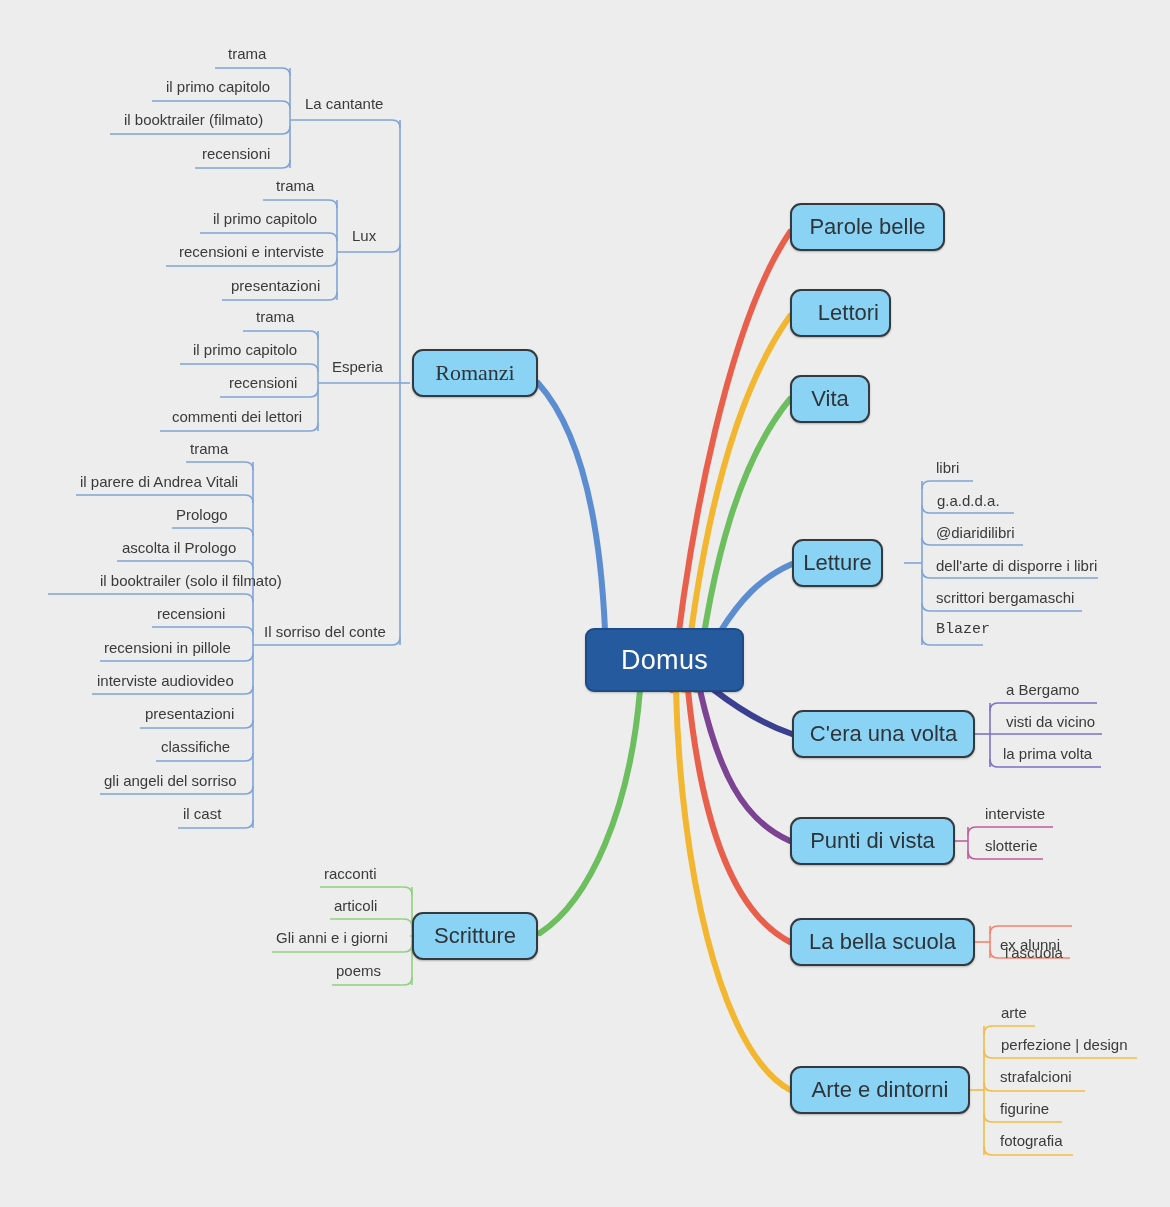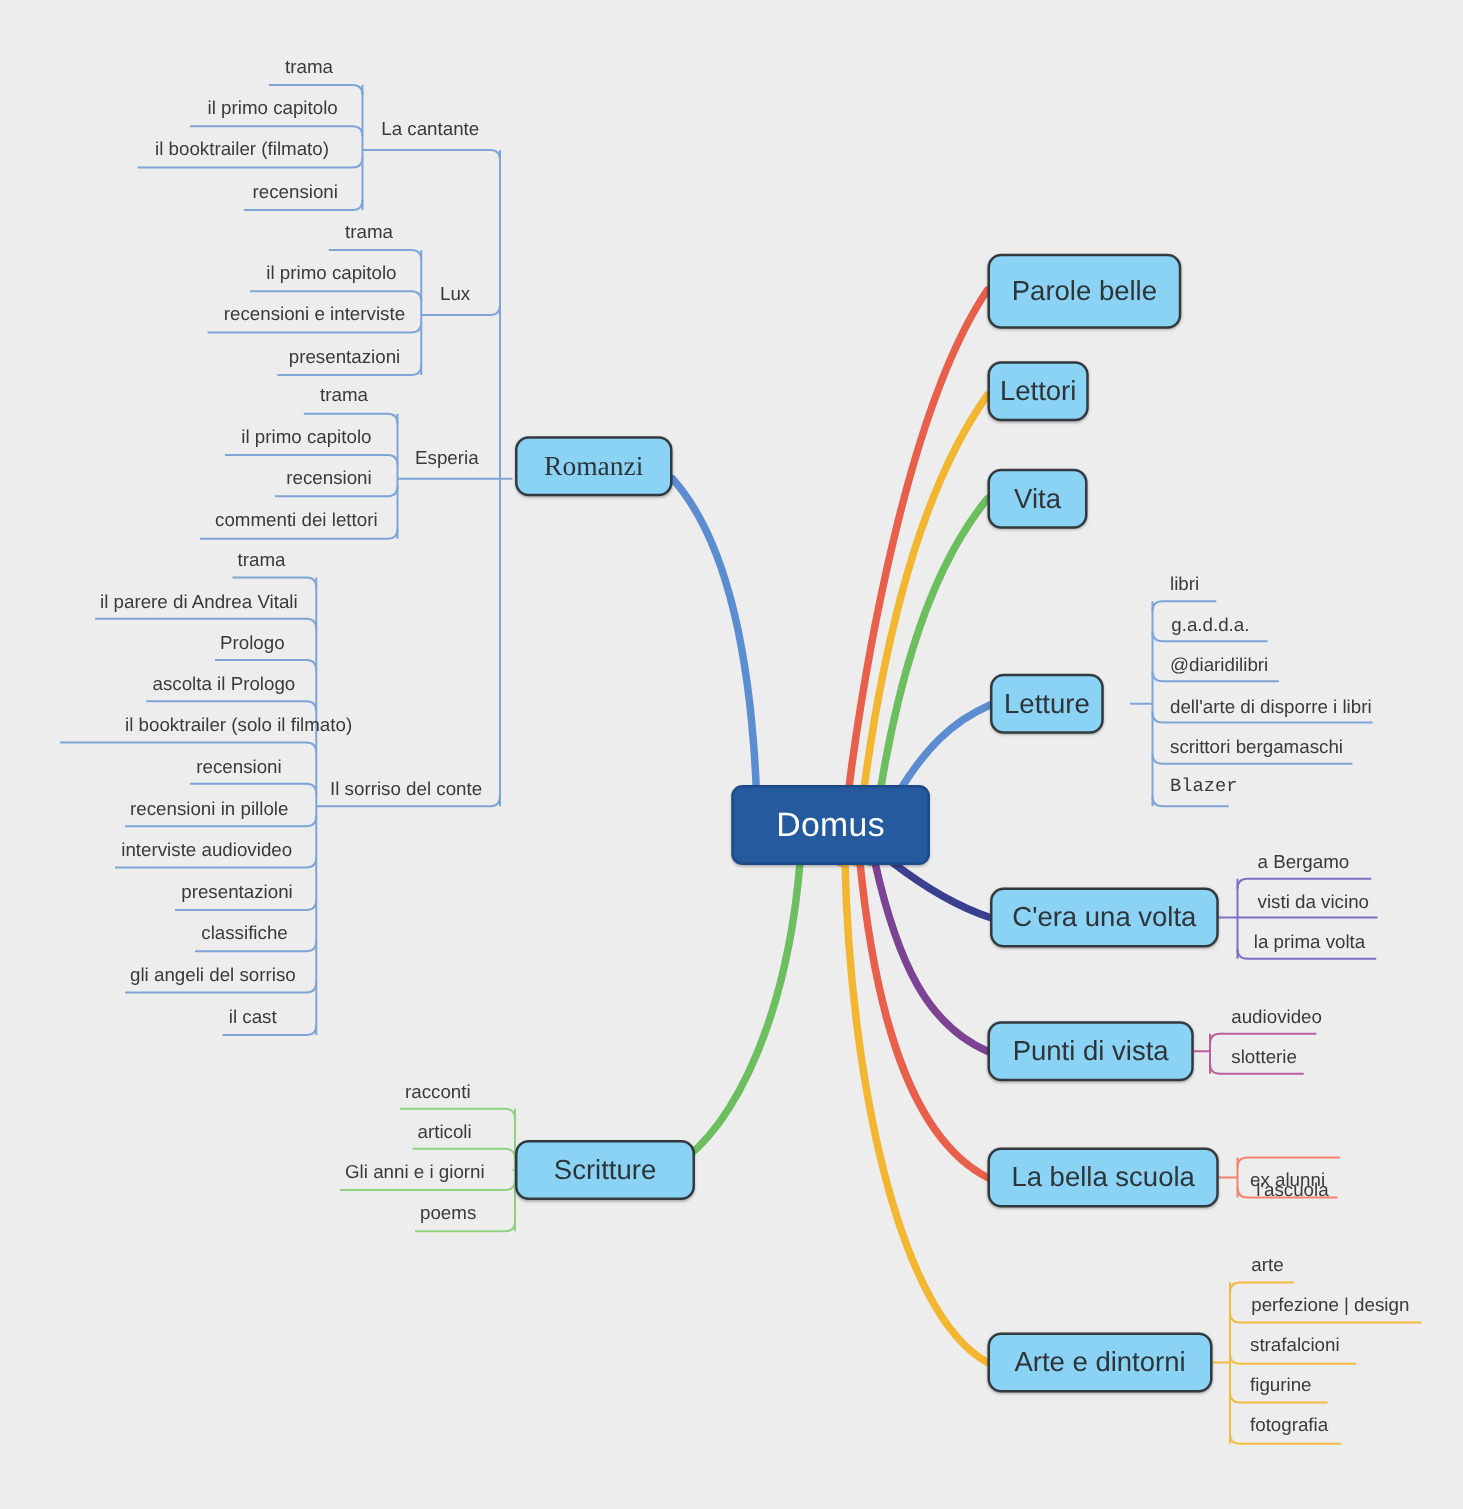--- a/index.html
+++ b/index.html
@@ -174,7 +174,7 @@
   <span>Scritture</span>
 </div>
 
-<div class="l1-node" style="left:790px;top:203px;width:155px;height:60px;">
+<div class="l1-node" style="left:790px;top:203px;width:155px;height:48px;">
   <span>Parole belle</span>
 </div>
 

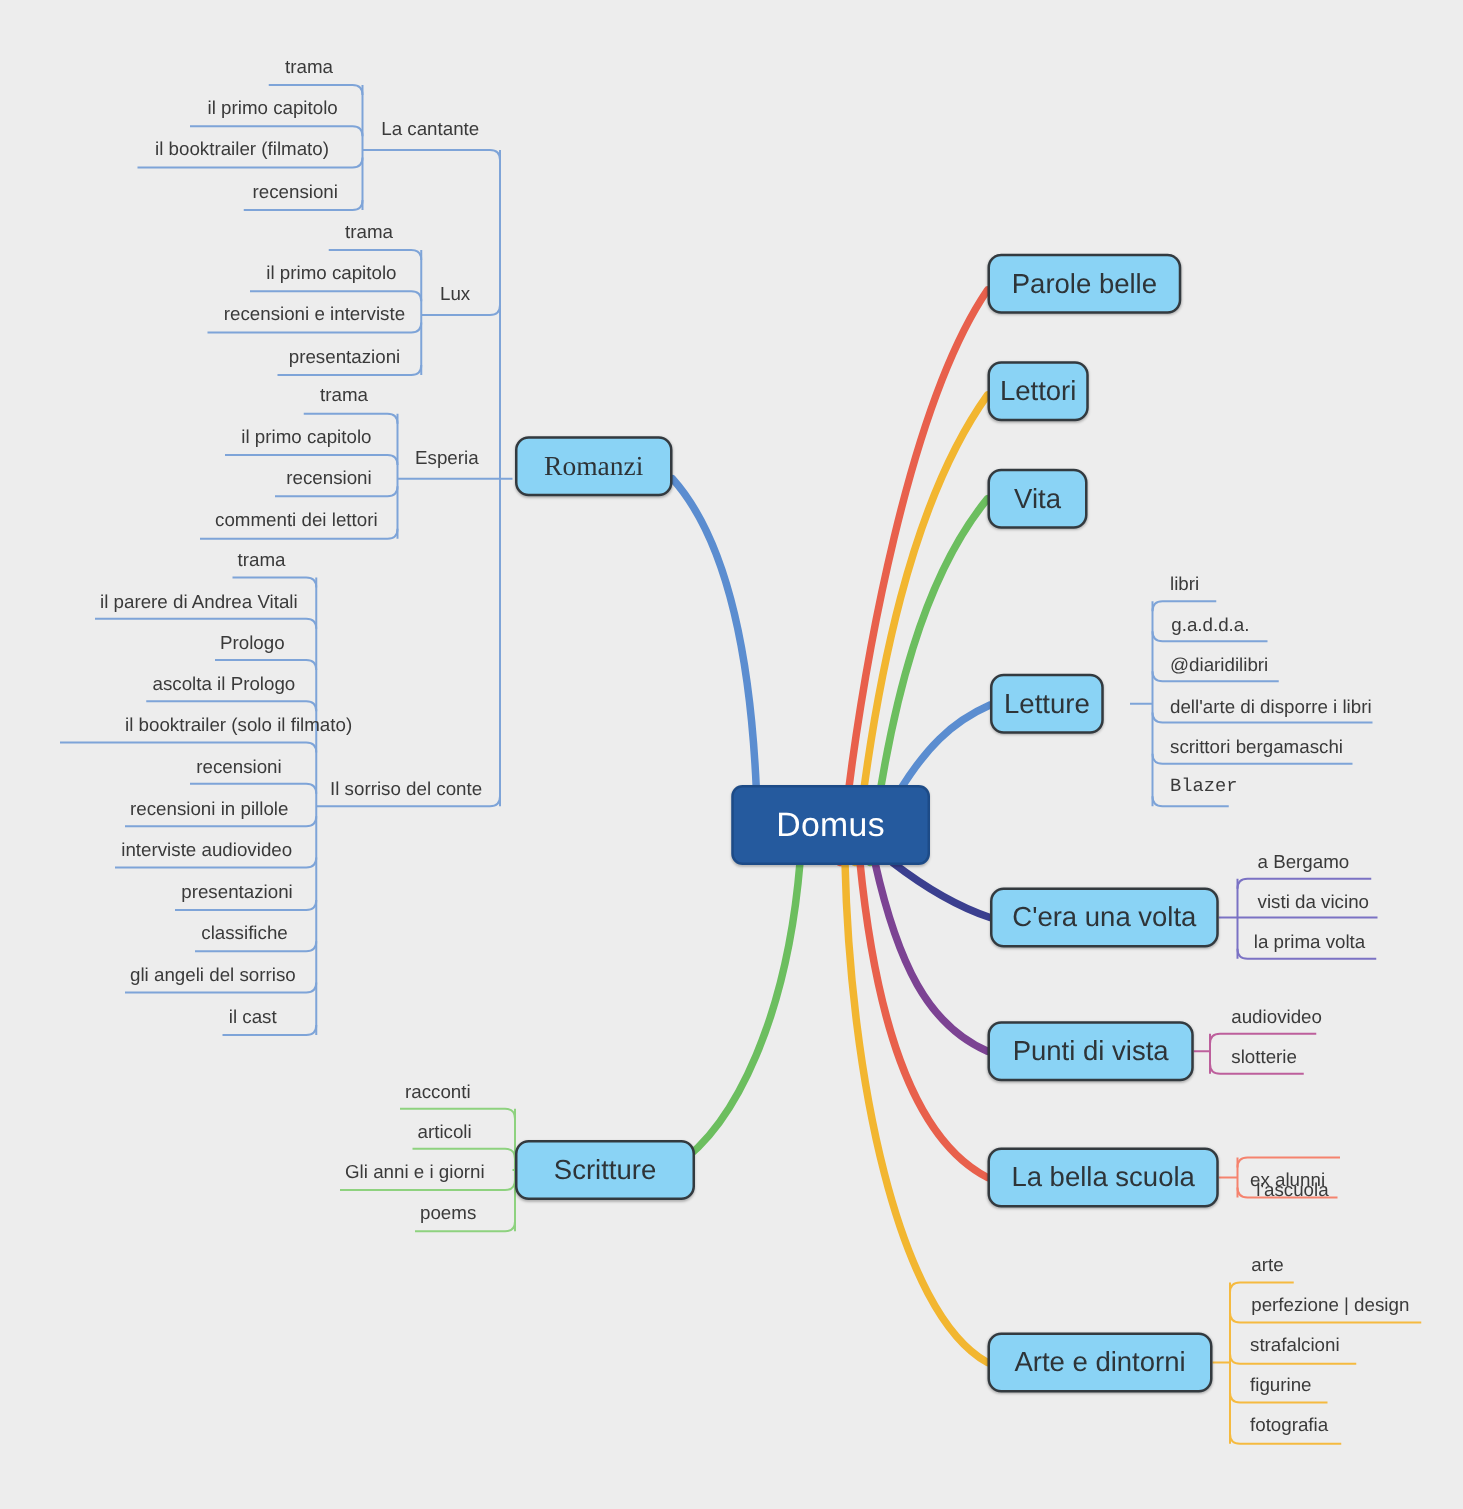--- a/index.html
+++ b/index.html
@@ -178,7 +178,7 @@
   <span>Parole belle</span>
 </div>
 
-<div class="l1-node" style="left:790px;top:289px;width:81px;height:48px;">
+<div class="l1-node" style="left:790px;top:289px;width:101px;height:48px;justify-content:flex-end;">
   <span>Lettori</span>
 </div>
 

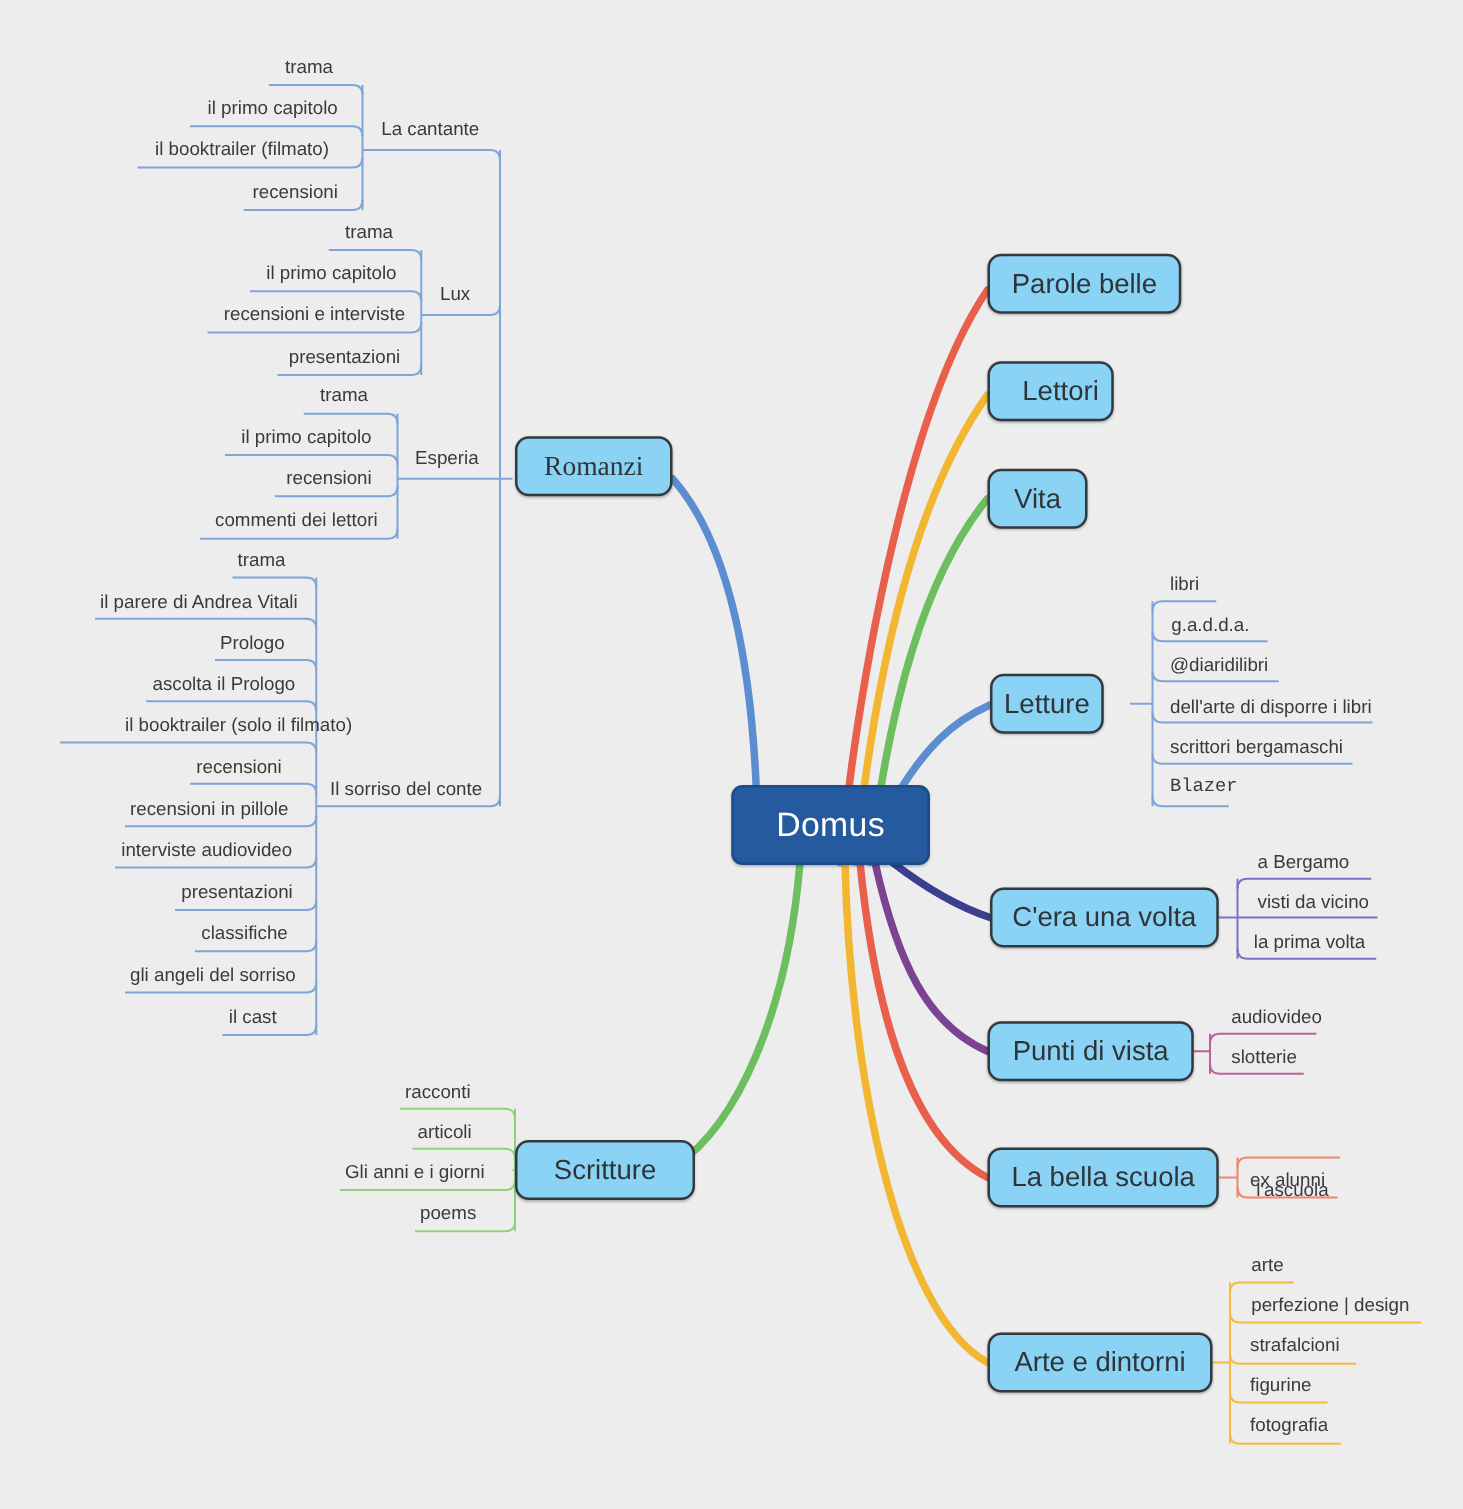--- a/index.html
+++ b/index.html
@@ -301,7 +301,7 @@
   <span>la prima volta</span></div>
 
 <div class="lbl" style="left:985px;top:806px;">
-  <span>audiovideo</span></div>
+  <span>interviste</span></div>
 <div class="lbl" style="left:985px;top:838px;">
   <span>slotterie</span></div>
 

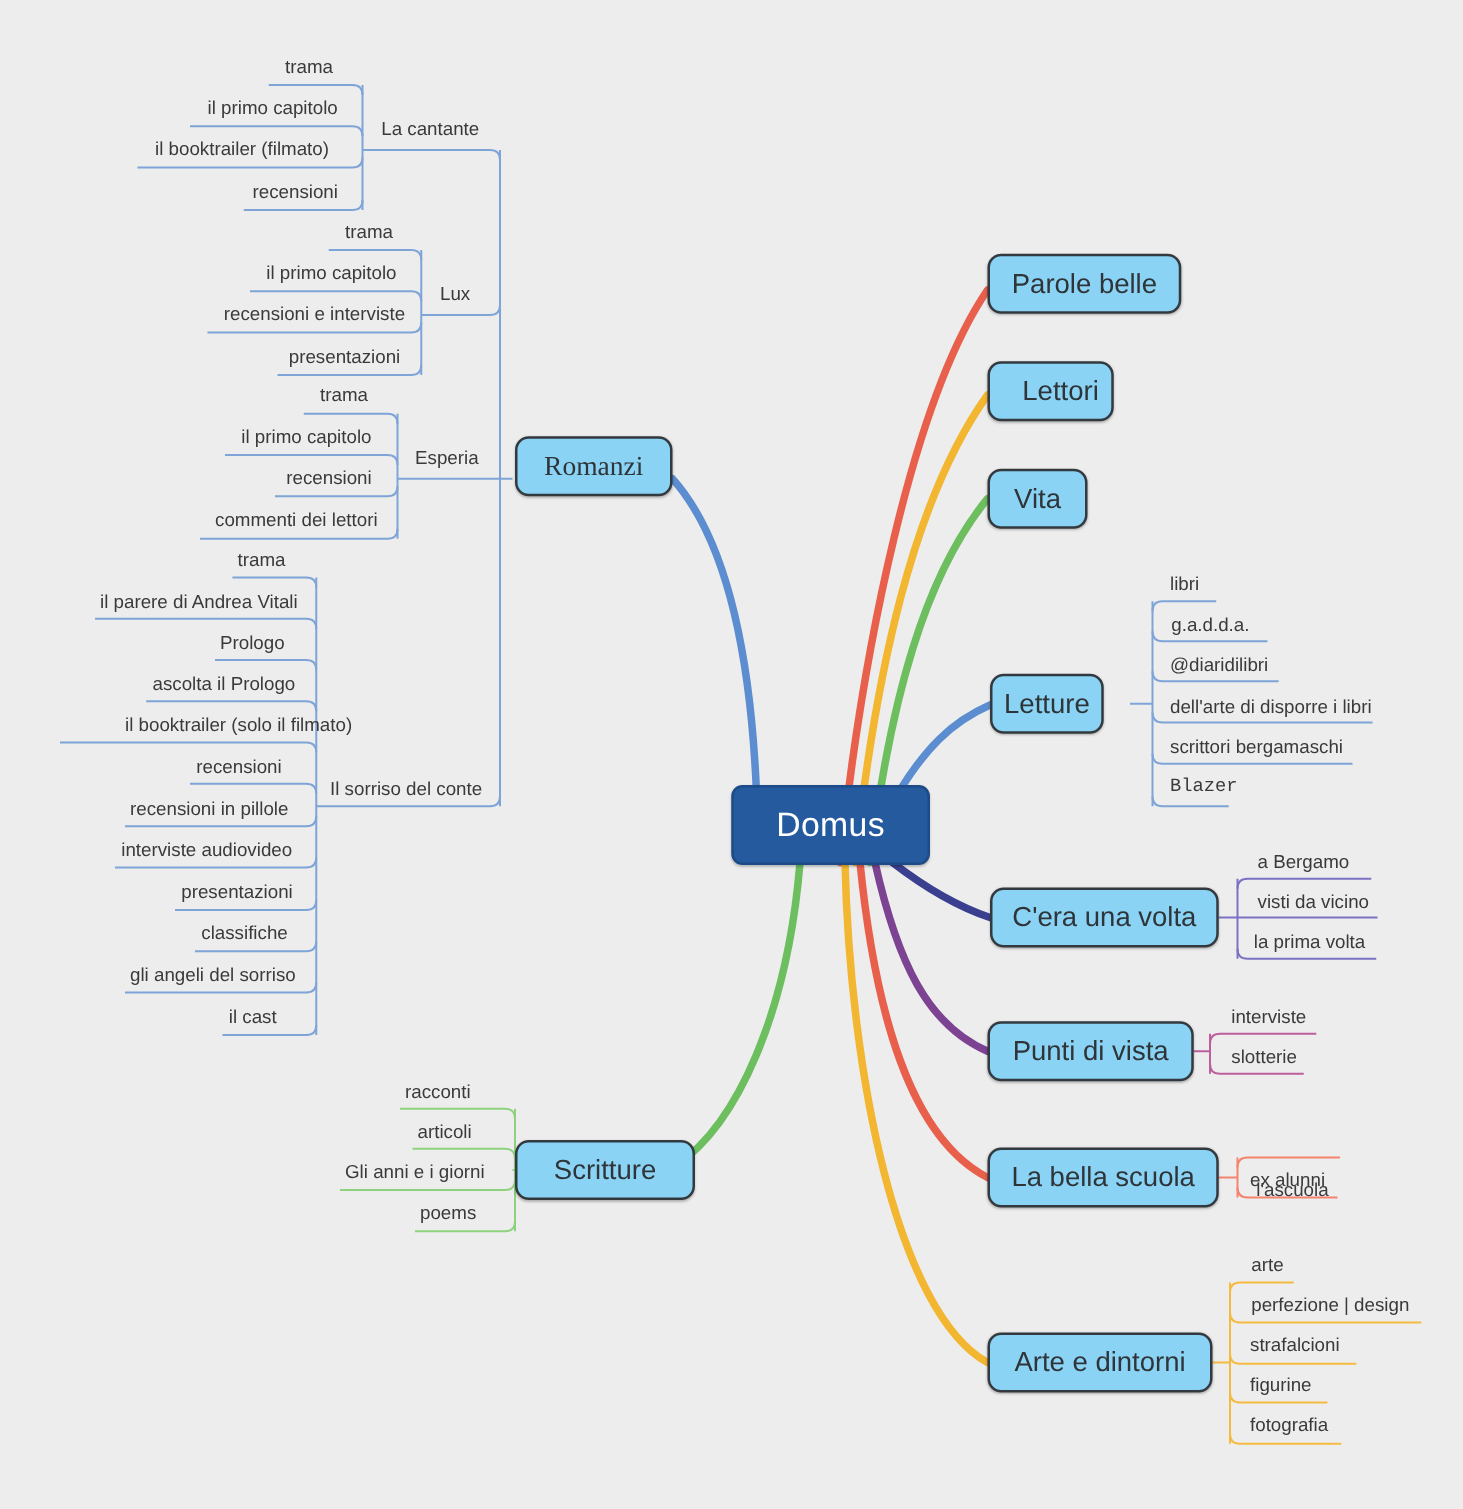--- a/index.html
+++ b/index.html
@@ -170,7 +170,7 @@
   <span>Romanzi</span>
 </div>
 
-<div class="l1-node" style="left:412px;top:912px;width:144px;height:48px;">
+<div class="l1-node" style="left:412px;top:912px;width:126px;height:48px;">
   <span>Scritture</span>
 </div>
 

